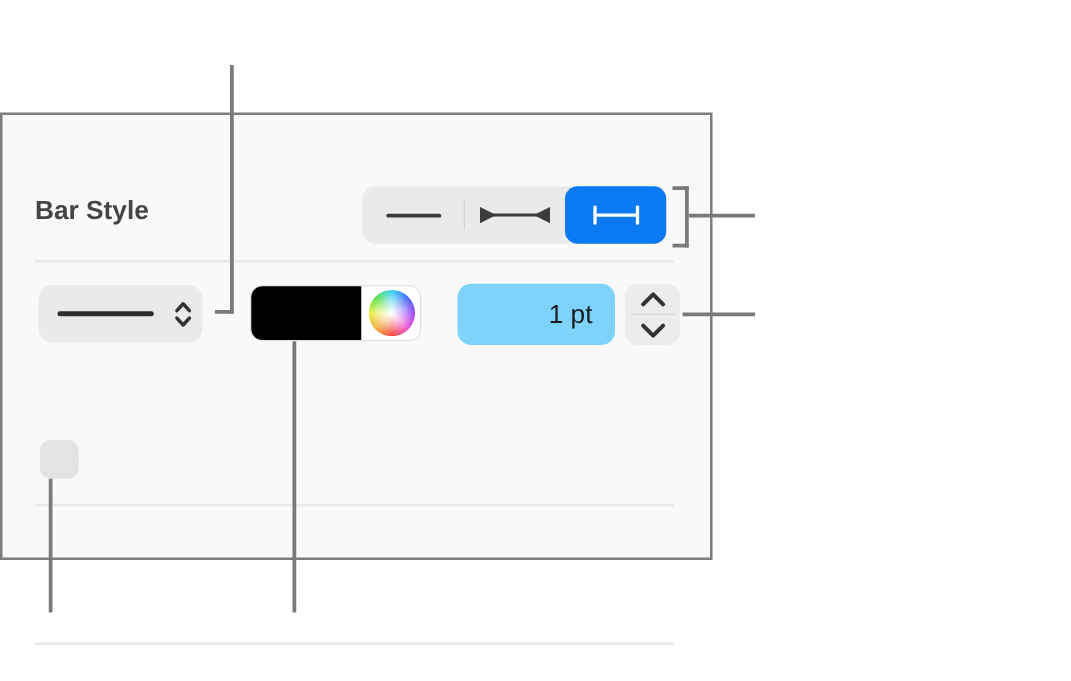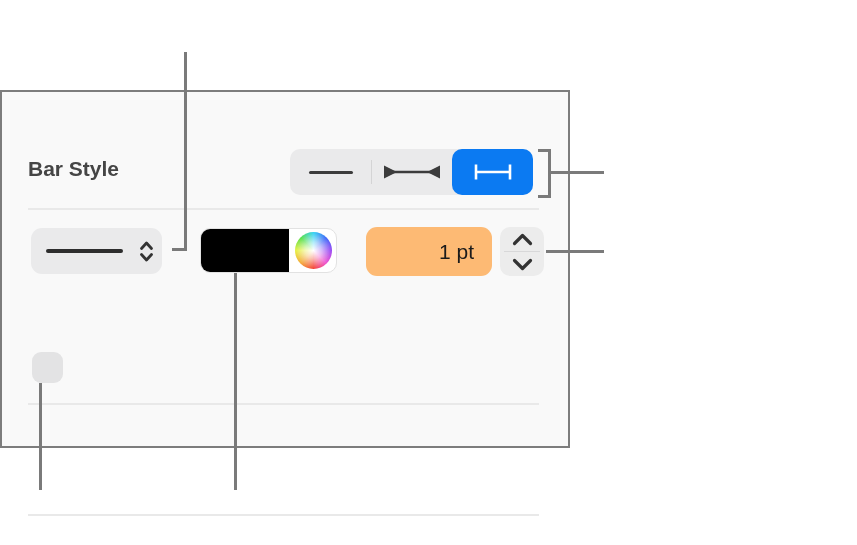--- a/index.html
+++ b/index.html
@@ -43,7 +43,7 @@
 
   
   .ptfield{position:absolute;left:366px;top:227px;width:126px;height:49px;border-radius:11px;
-    background:#fdba74;display:flex;align-items:center;justify-content:flex-end;
+    background:#7dd3fc;display:flex;align-items:center;justify-content:flex-end;
     font-size:21px;color:#1b1b1b;box-sizing:border-box;padding-right:18px;cursor:text;}
   .stepper{position:absolute;left:500px;top:227px;width:44px;height:49px;border-radius:10px;
     background:#ececec;}

